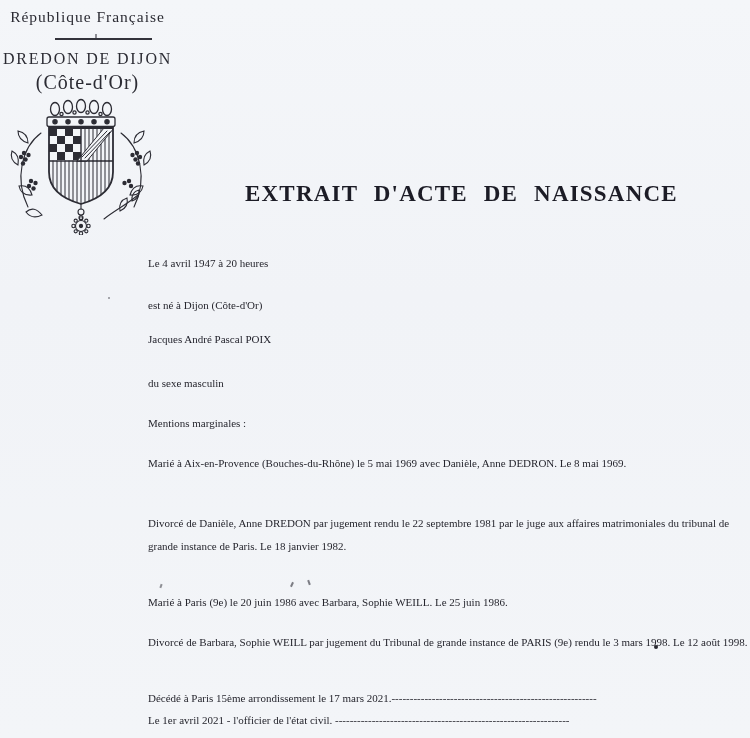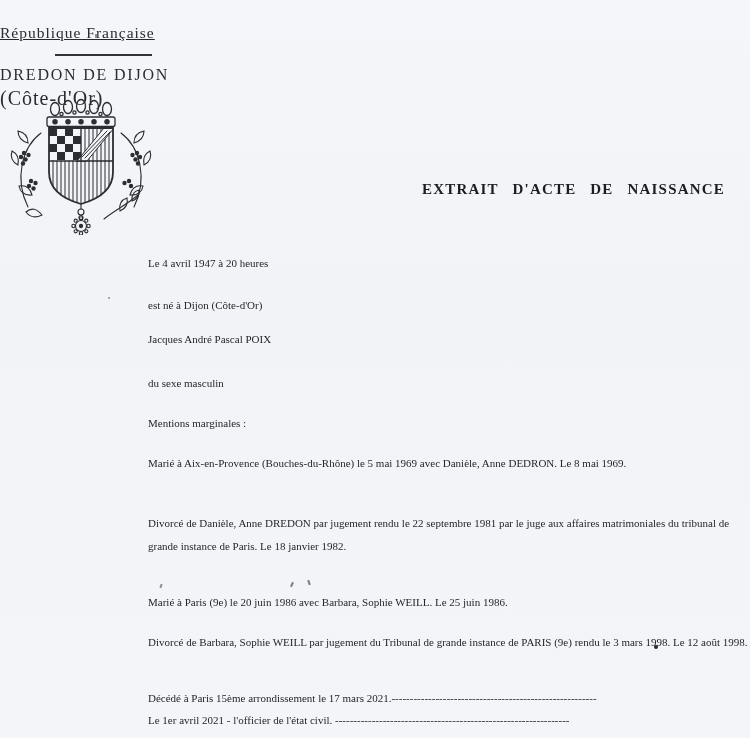--- a/index.html
+++ b/index.html
@@ -16,7 +16,7 @@
     background:linear-gradient(180deg,#f4f6f9 0%,#f1f3f7 40%,#f3f5f8 100%);
   }
   .header-block{
-    position:absolute;left:0;top:24px;width:175px;text-align:left;text-decoration:underline;
+    position:absolute;left:0;top:8px;width:175px;text-align:center;
   }
   .republic{
     font-size:15.5px;letter-spacing:1px;color:#2b2b33;

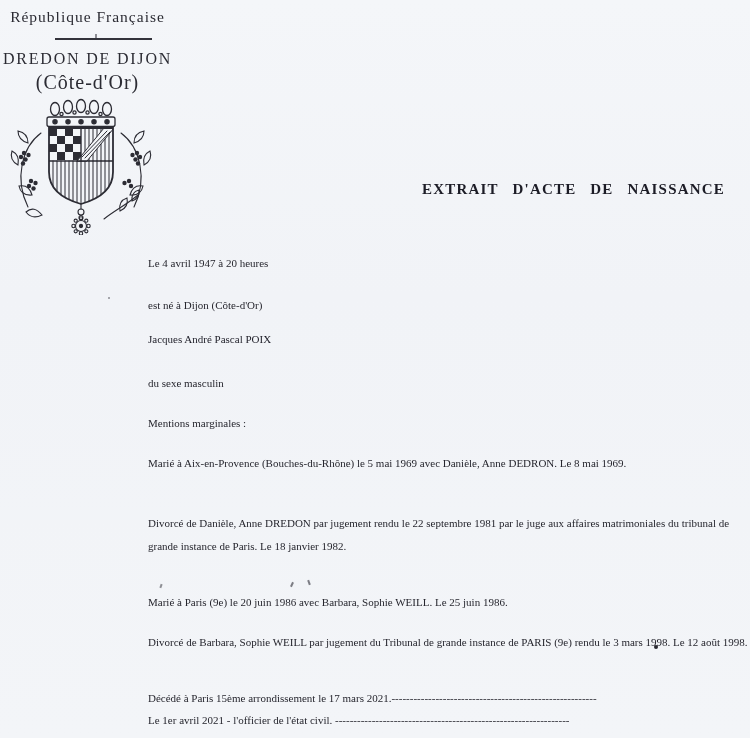--- a/index.html
+++ b/index.html
@@ -38,8 +38,8 @@
   }
   .doc-title{
     position:absolute;left:245px;top:181px;width:480px;
-    text-align:right;
-    font-size:15px;font-weight:bold;letter-spacing:1.2px;word-spacing:9px;
+    text-align:left;
+    font-size:23px;font-weight:bold;letter-spacing:1.2px;word-spacing:9px;
     color:#1c1c26;
   }
   .bodytext p{

